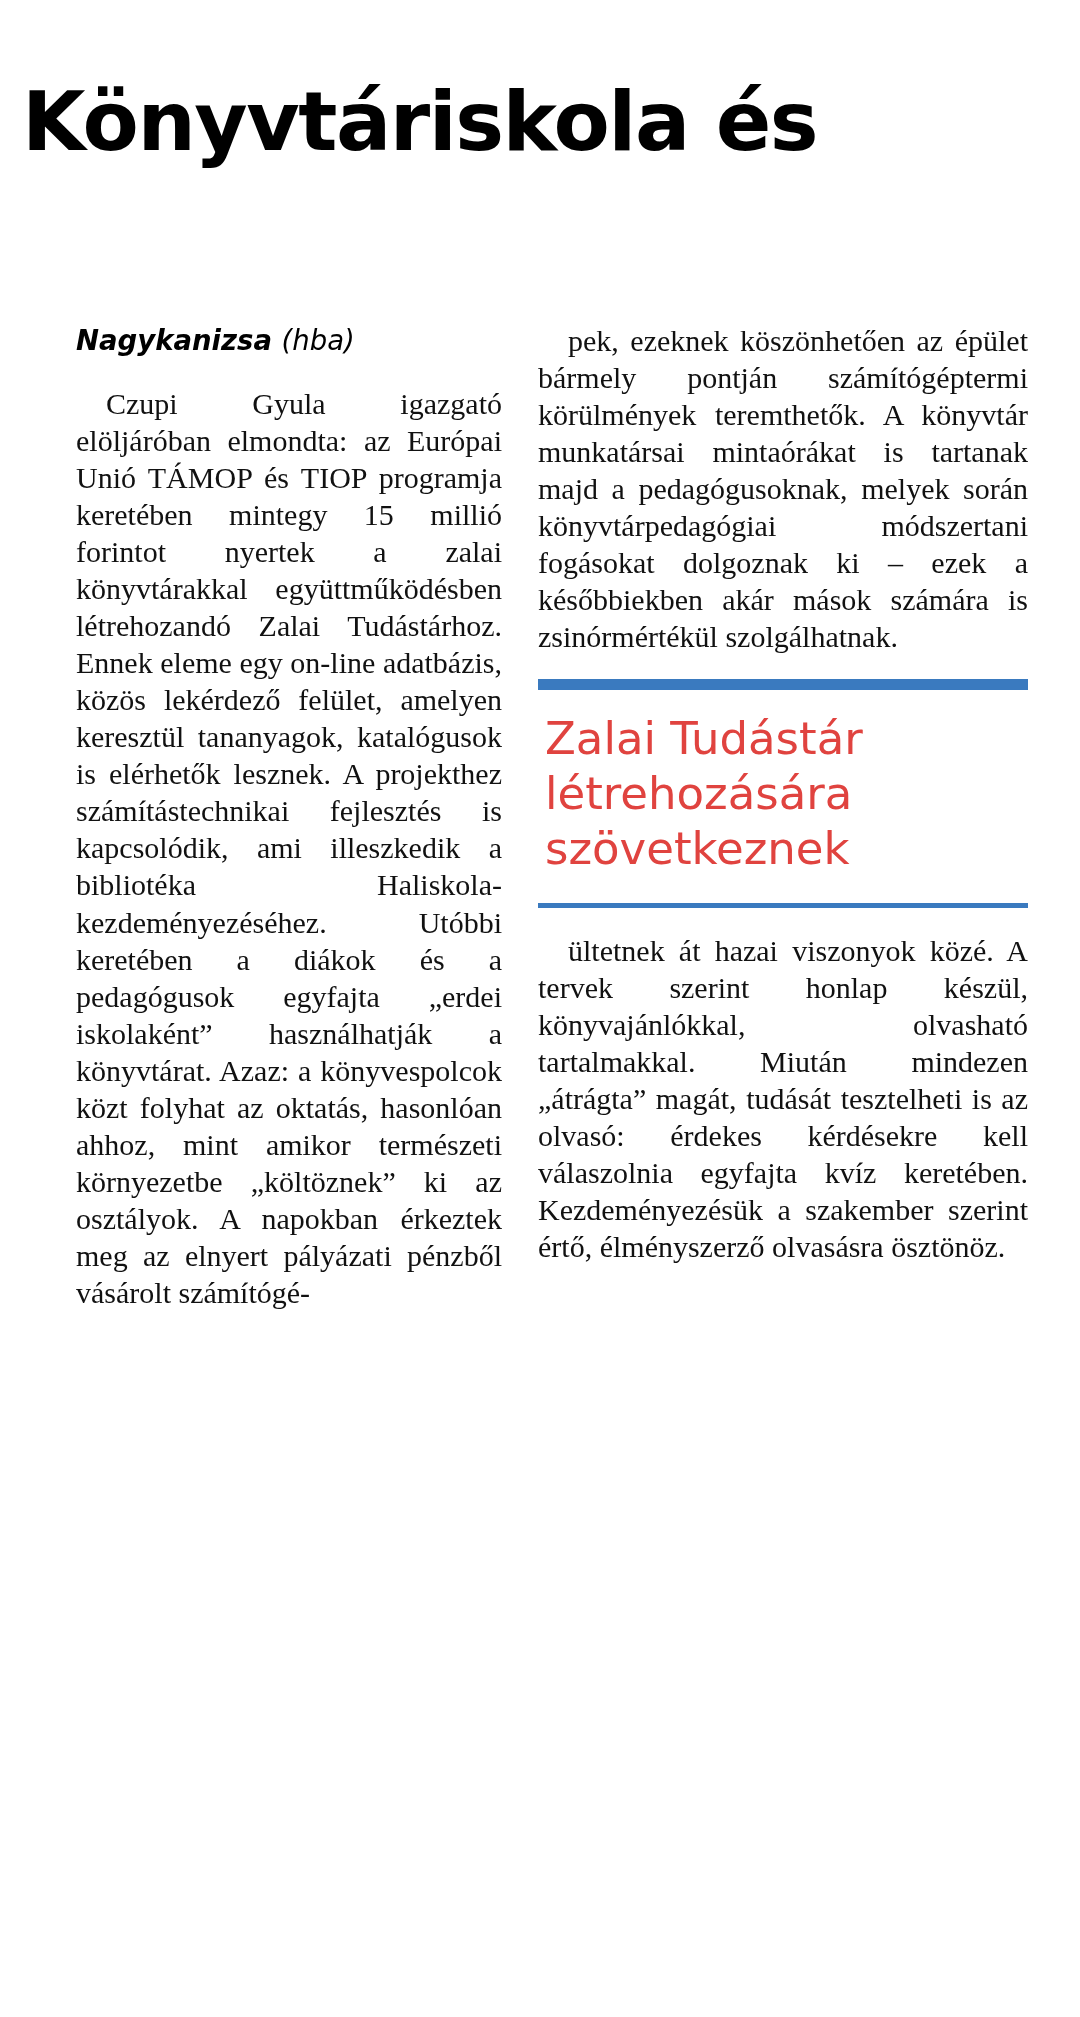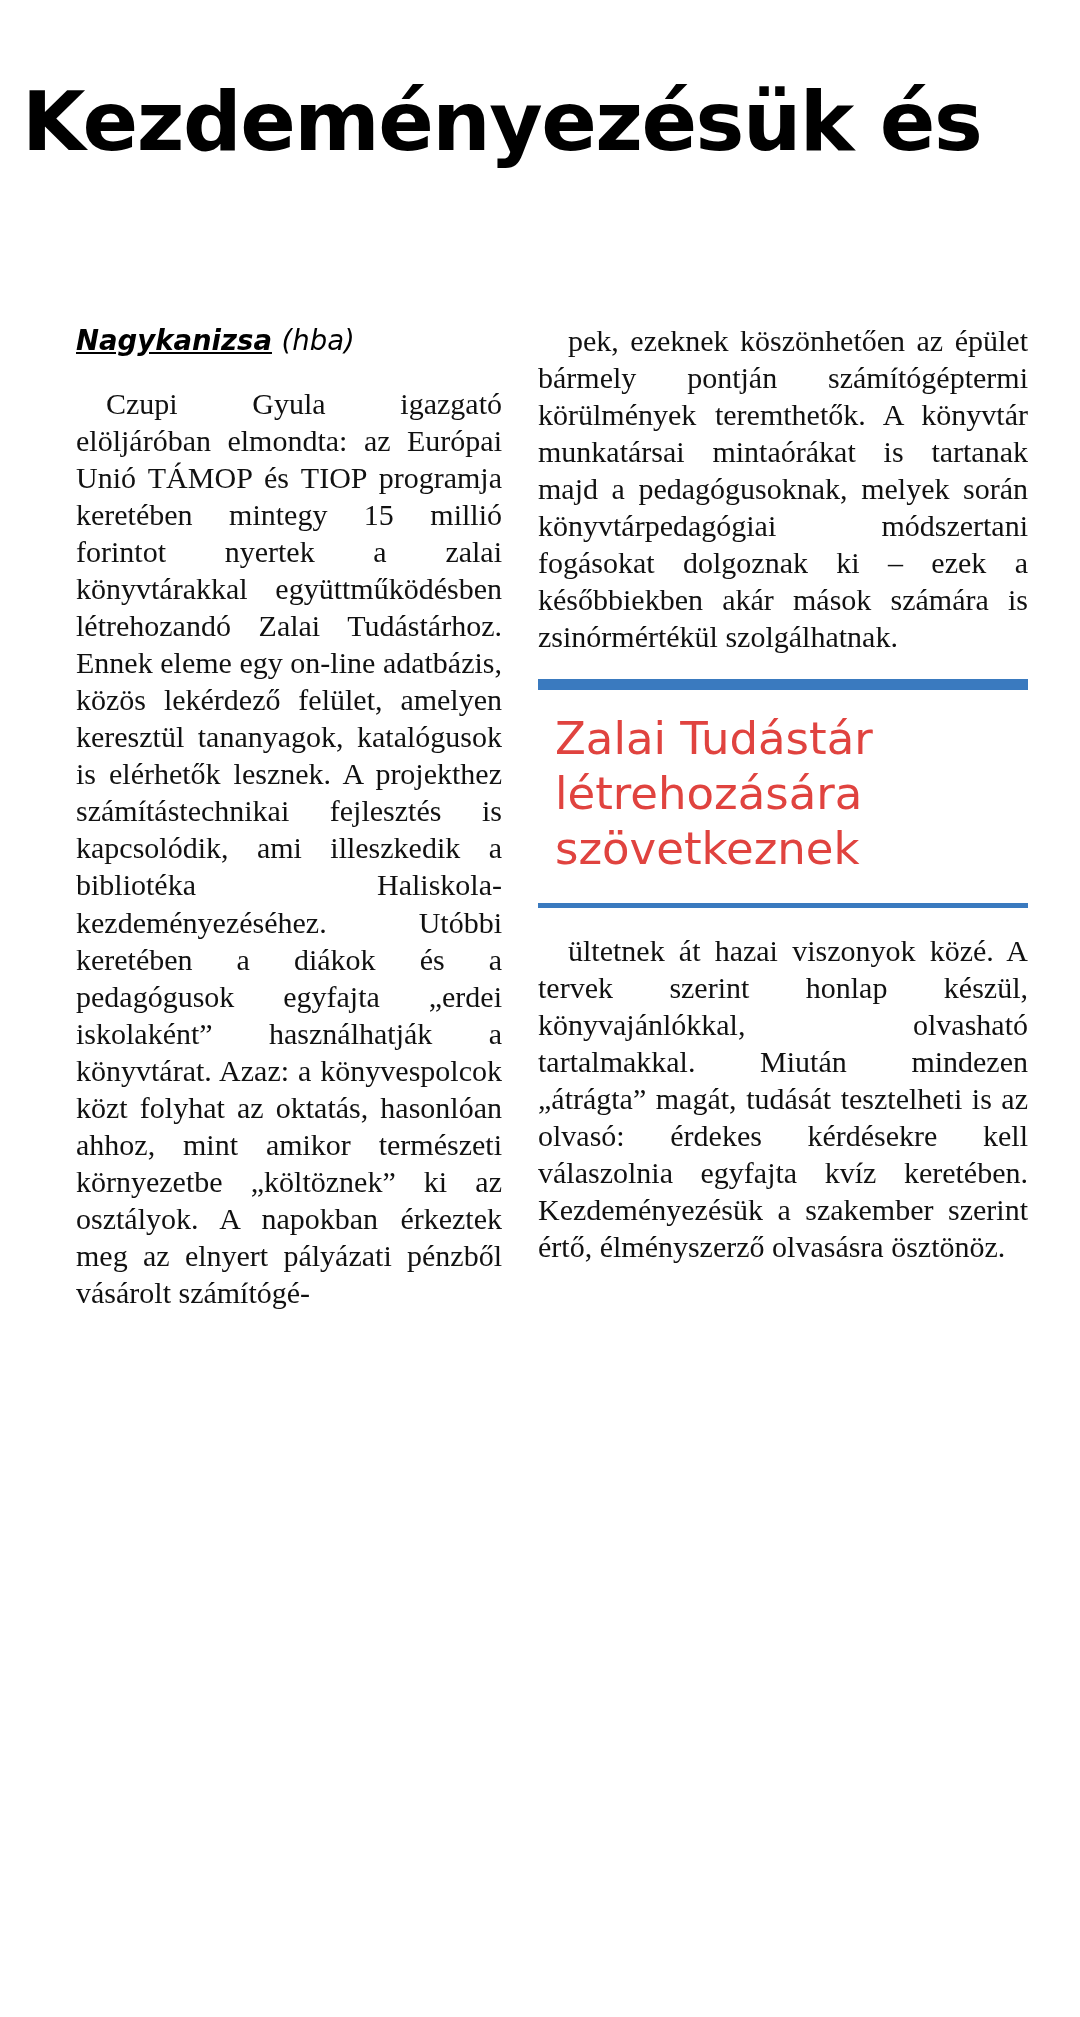--- a/index.html
+++ b/index.html
@@ -117,7 +117,7 @@
 <div class="page">
 
   <h1 class="headline">
-    <span class="l1">Kezdeményezésük és</span>
+    <span class="l1">Könyvtáriskola és</span>
   </h1>
 
   <div class="columns">

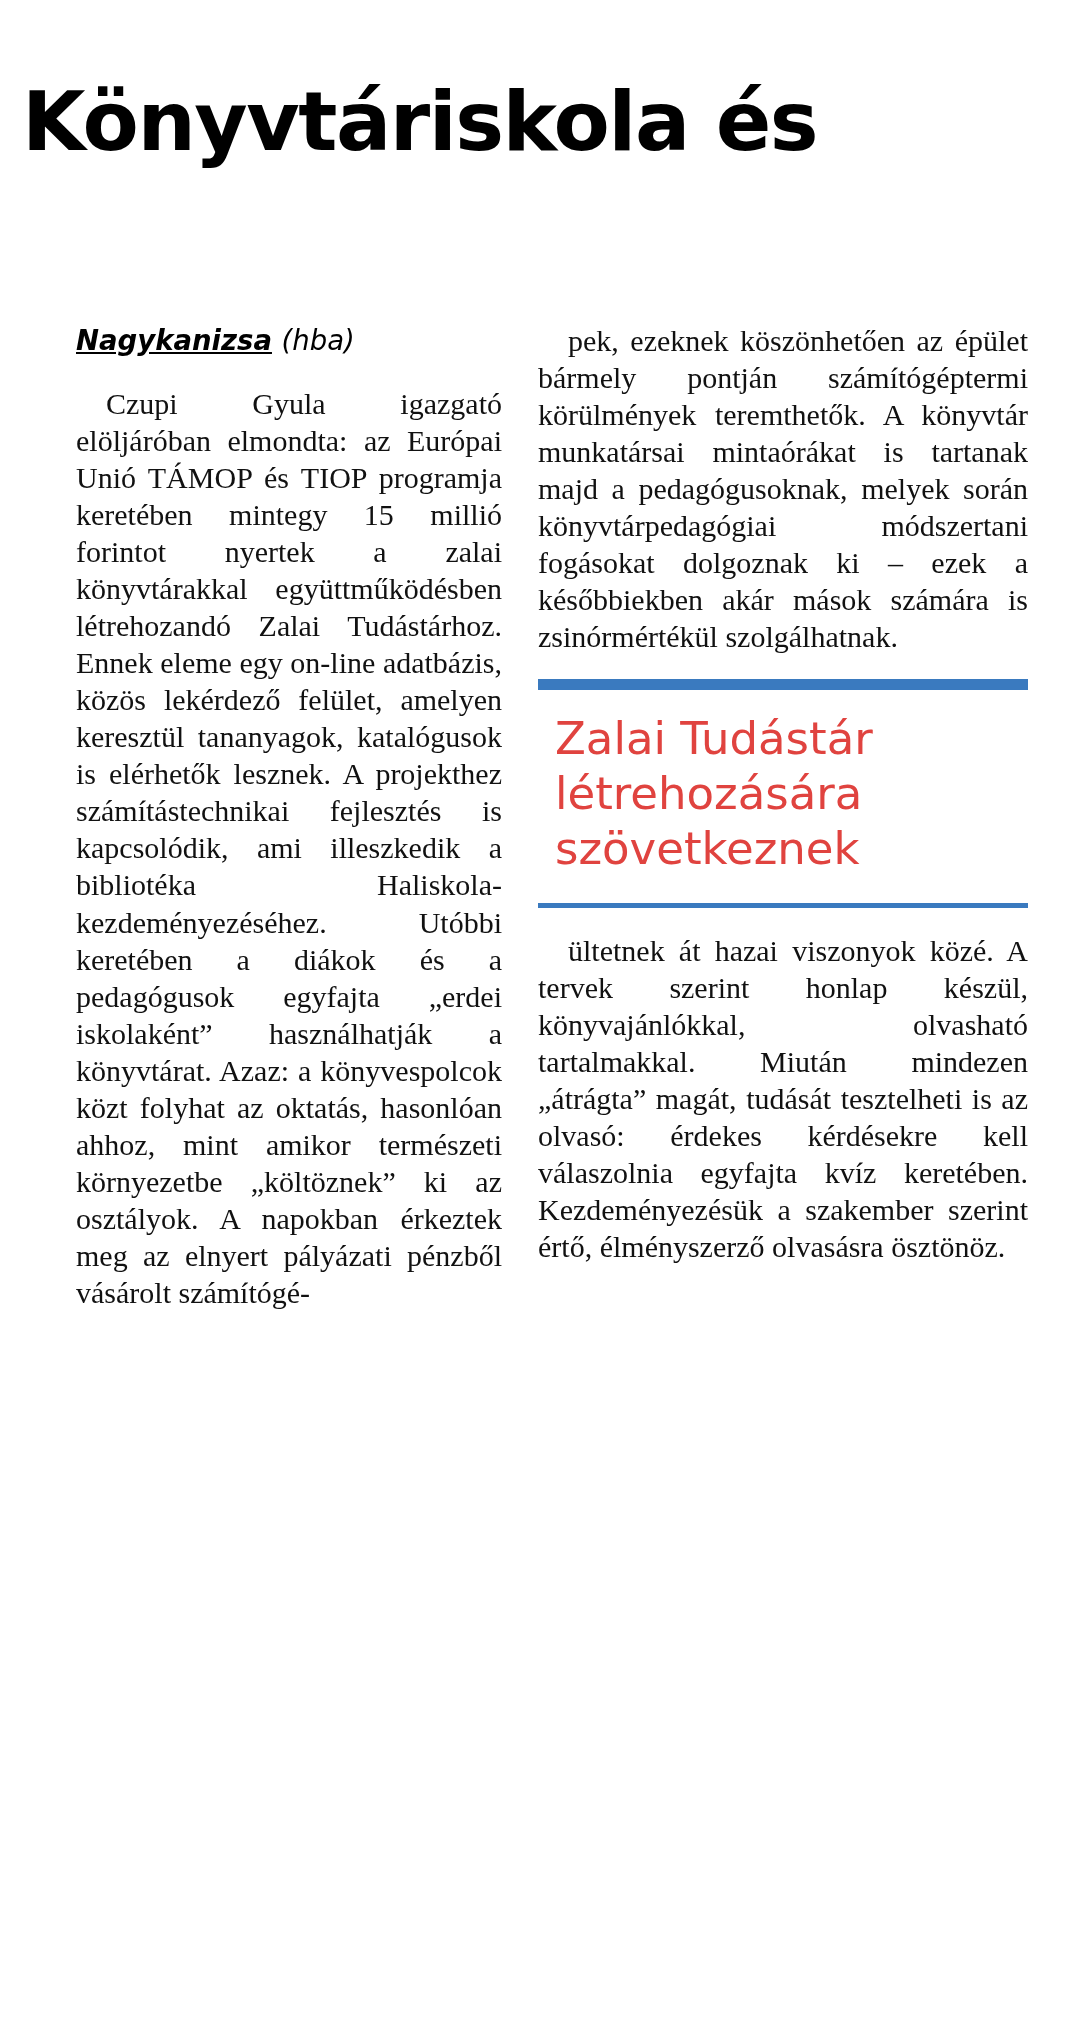--- a/index.html
+++ b/index.html
@@ -68,7 +68,6 @@
   .lead .dateline {
     font-style: italic;
     font-weight: bold;
-    text-decoration: underline;
   }
   .lead .source {
     font-style: italic;

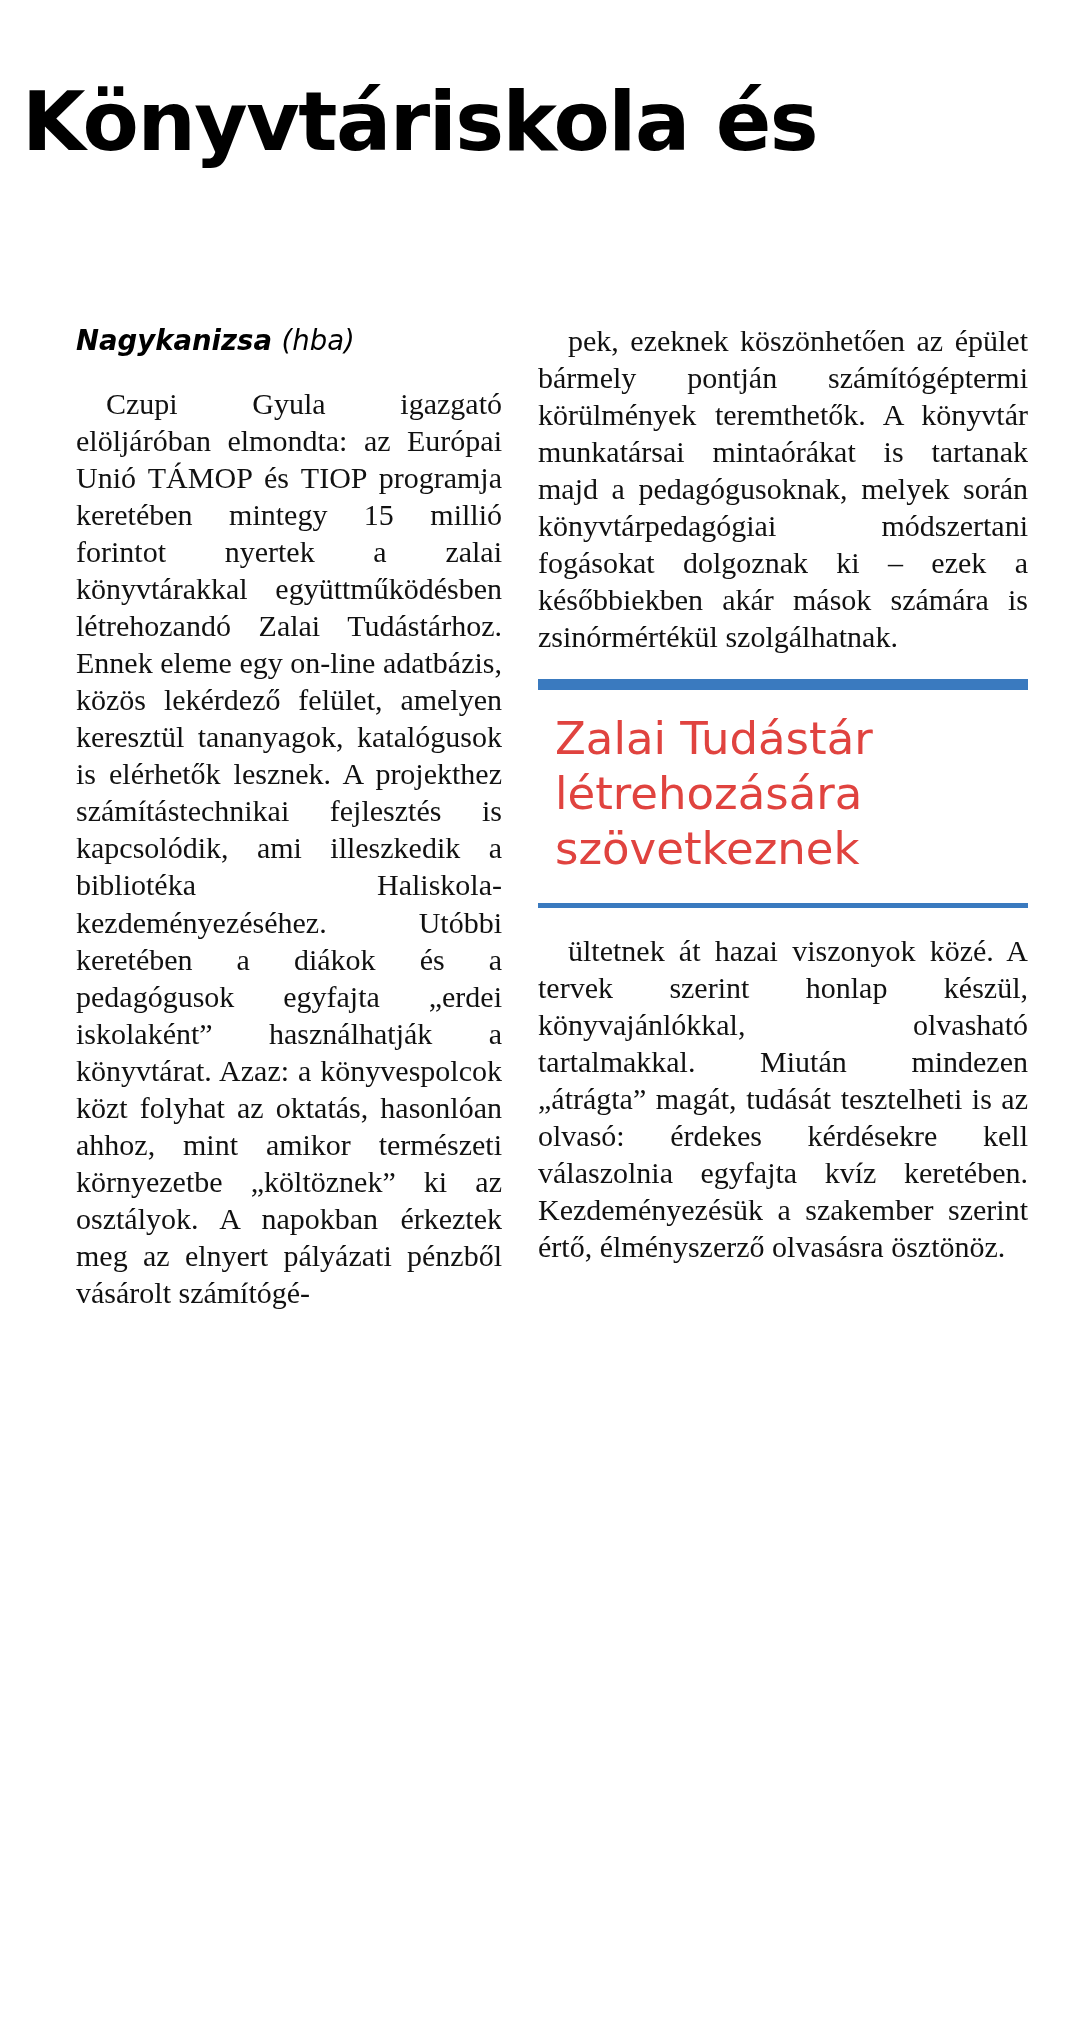--- a/index.html
+++ b/index.html
@@ -107,7 +107,7 @@
     color: #e0433f;
     font-size: 45px;
     line-height: 1.22;
-    margin: 17px;
+    margin: 7px;
   }
 </style>
 </head>

